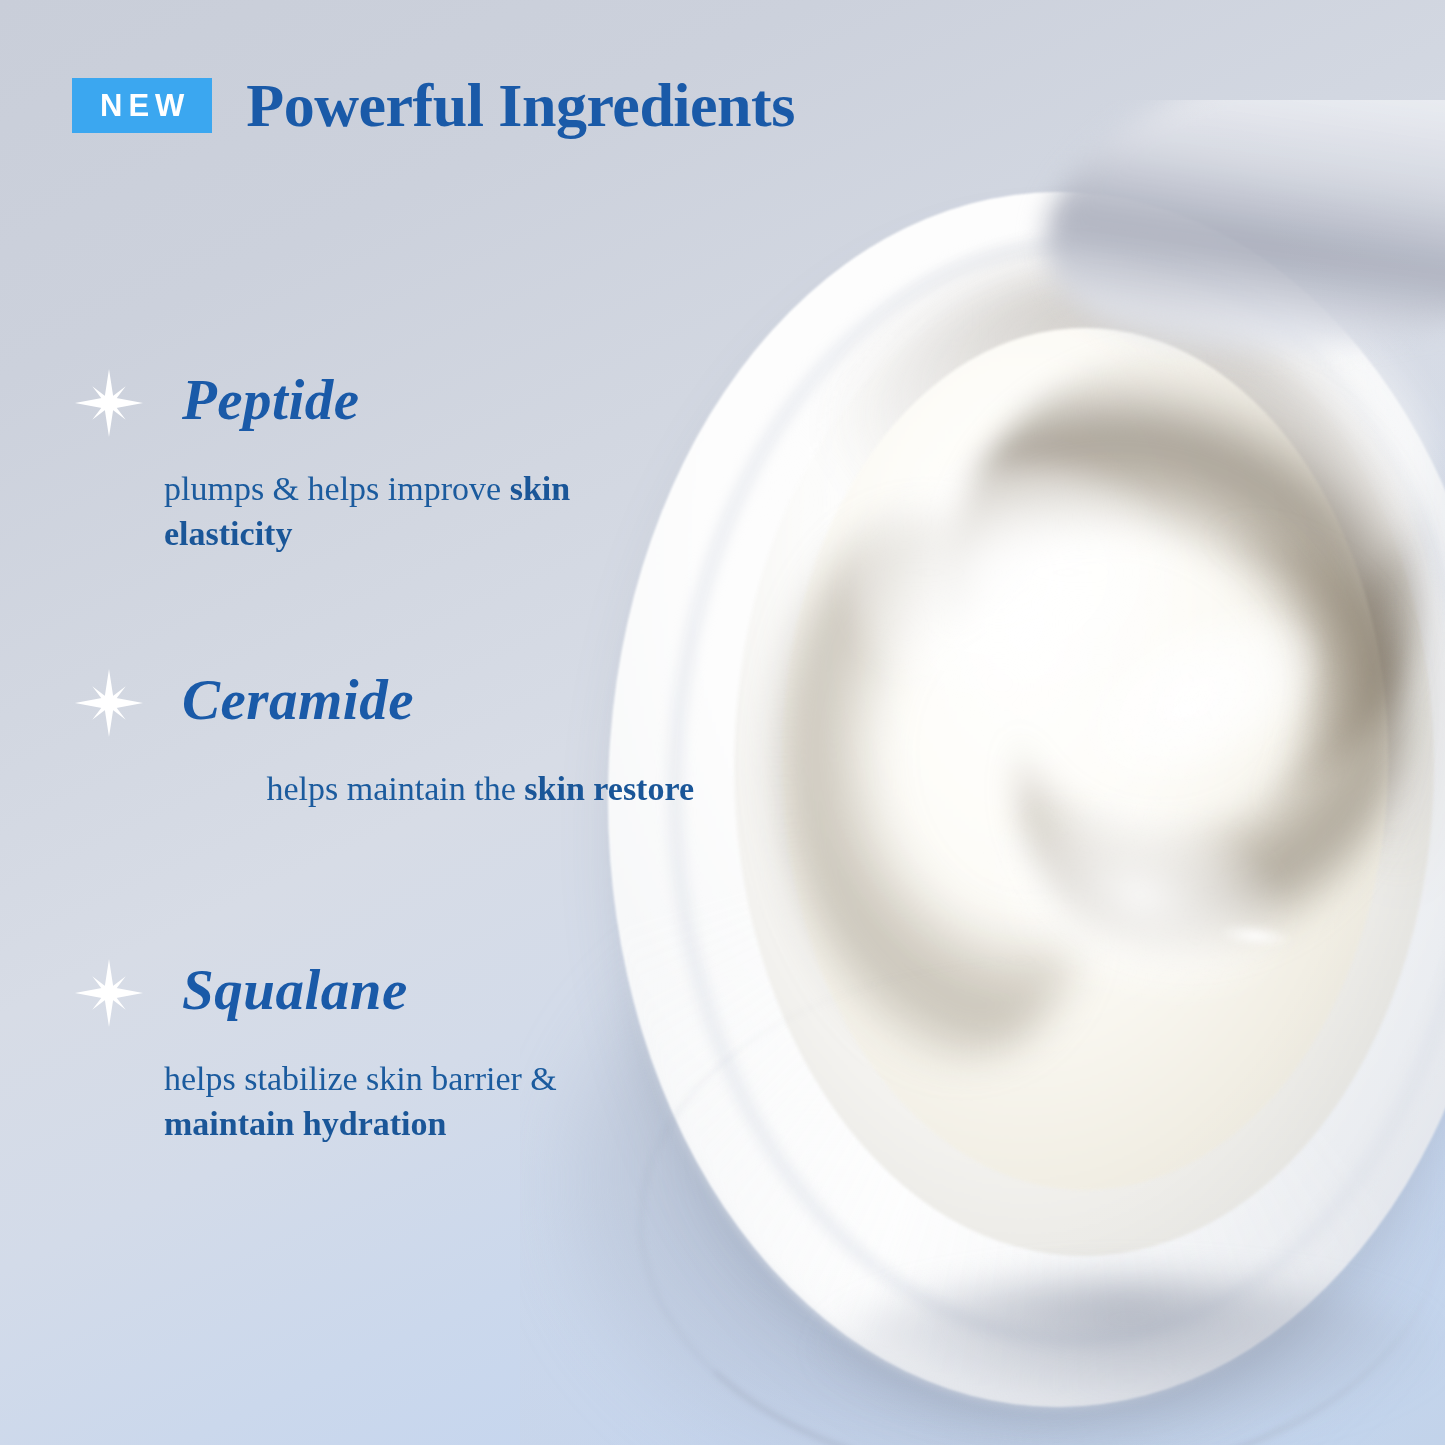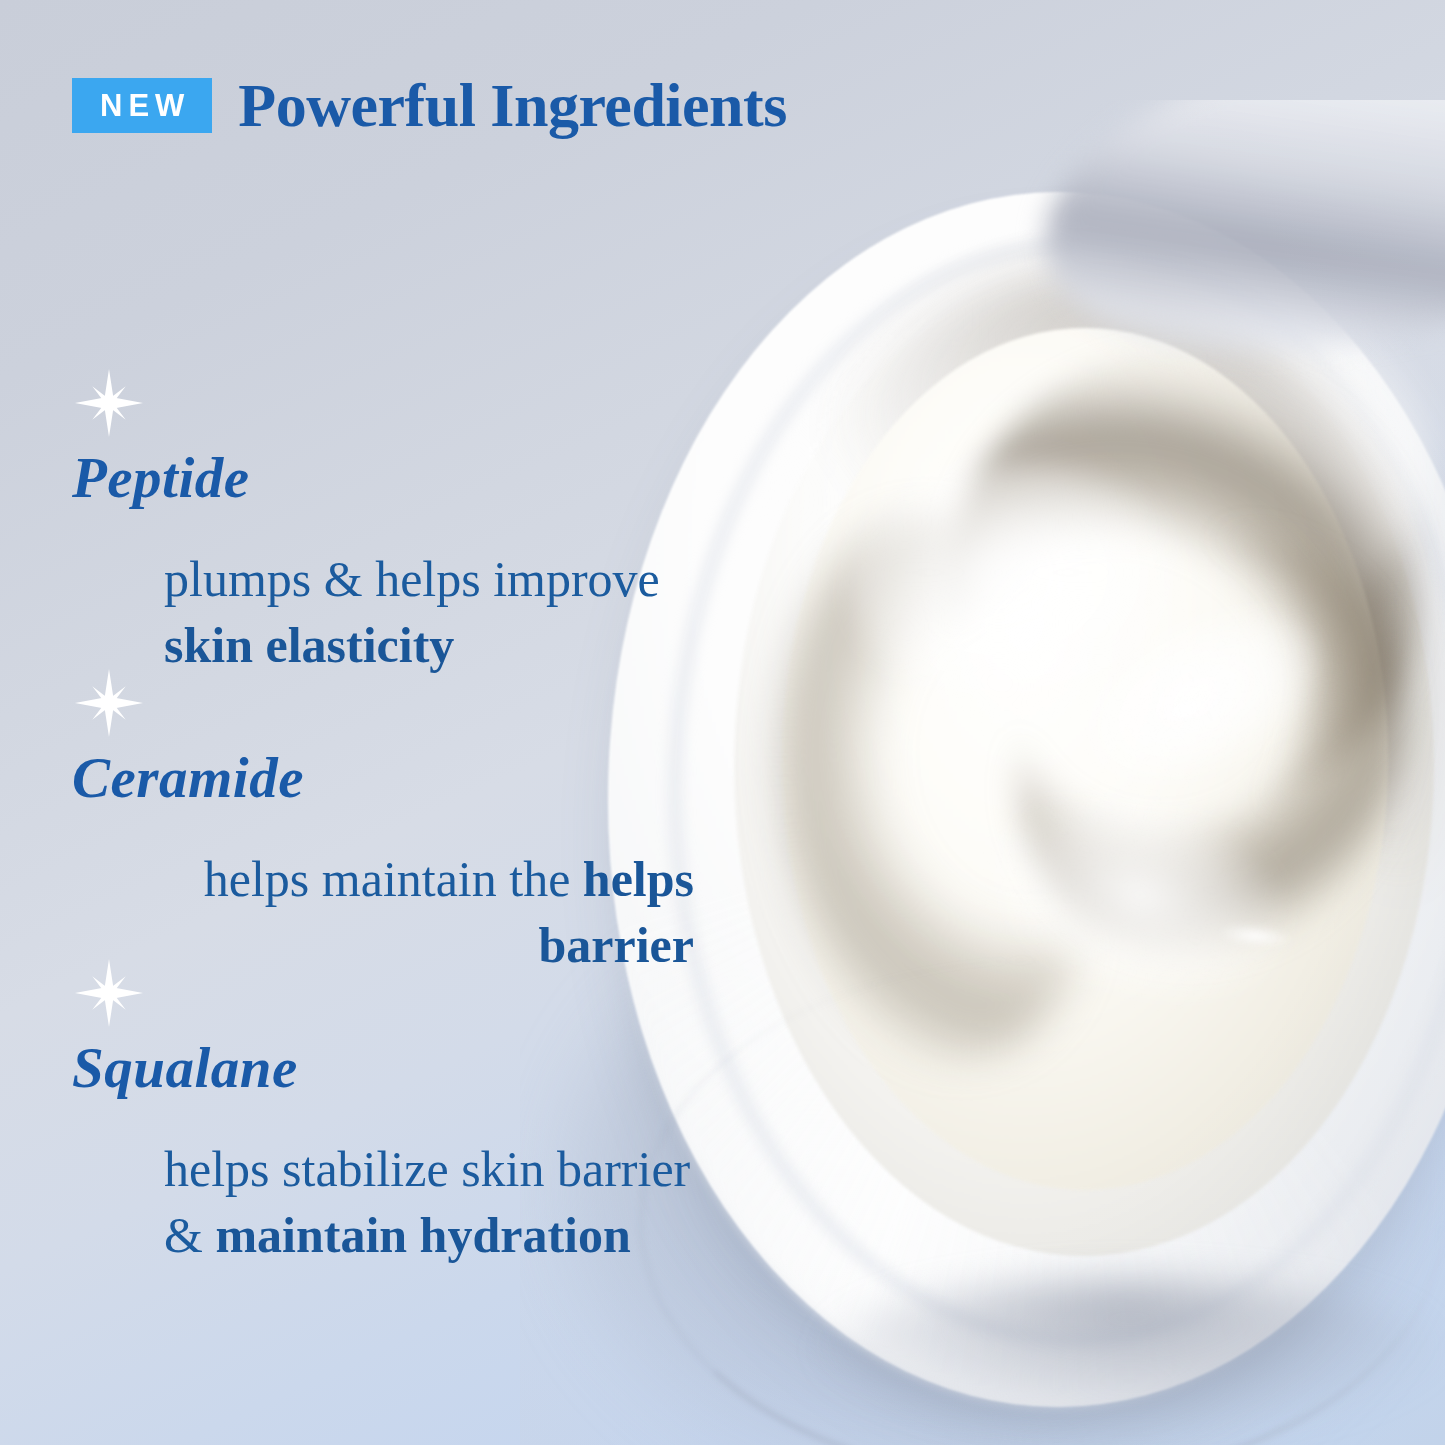--- a/index.html
+++ b/index.html
@@ -218,7 +218,7 @@
   }
   #title{
     color:#1a5aa8;font-size:62px;font-weight:700;
-    font-family:"Liberation Serif",serif;letter-spacing:-.5px;white-space:nowrap;
+    font-family:"Liberation Serif",serif;letter-spacing:-.5px;white-space:nowrap;margin-left:8px;
   }
 
   .bullet{position:absolute;left:72px;width:640px;}

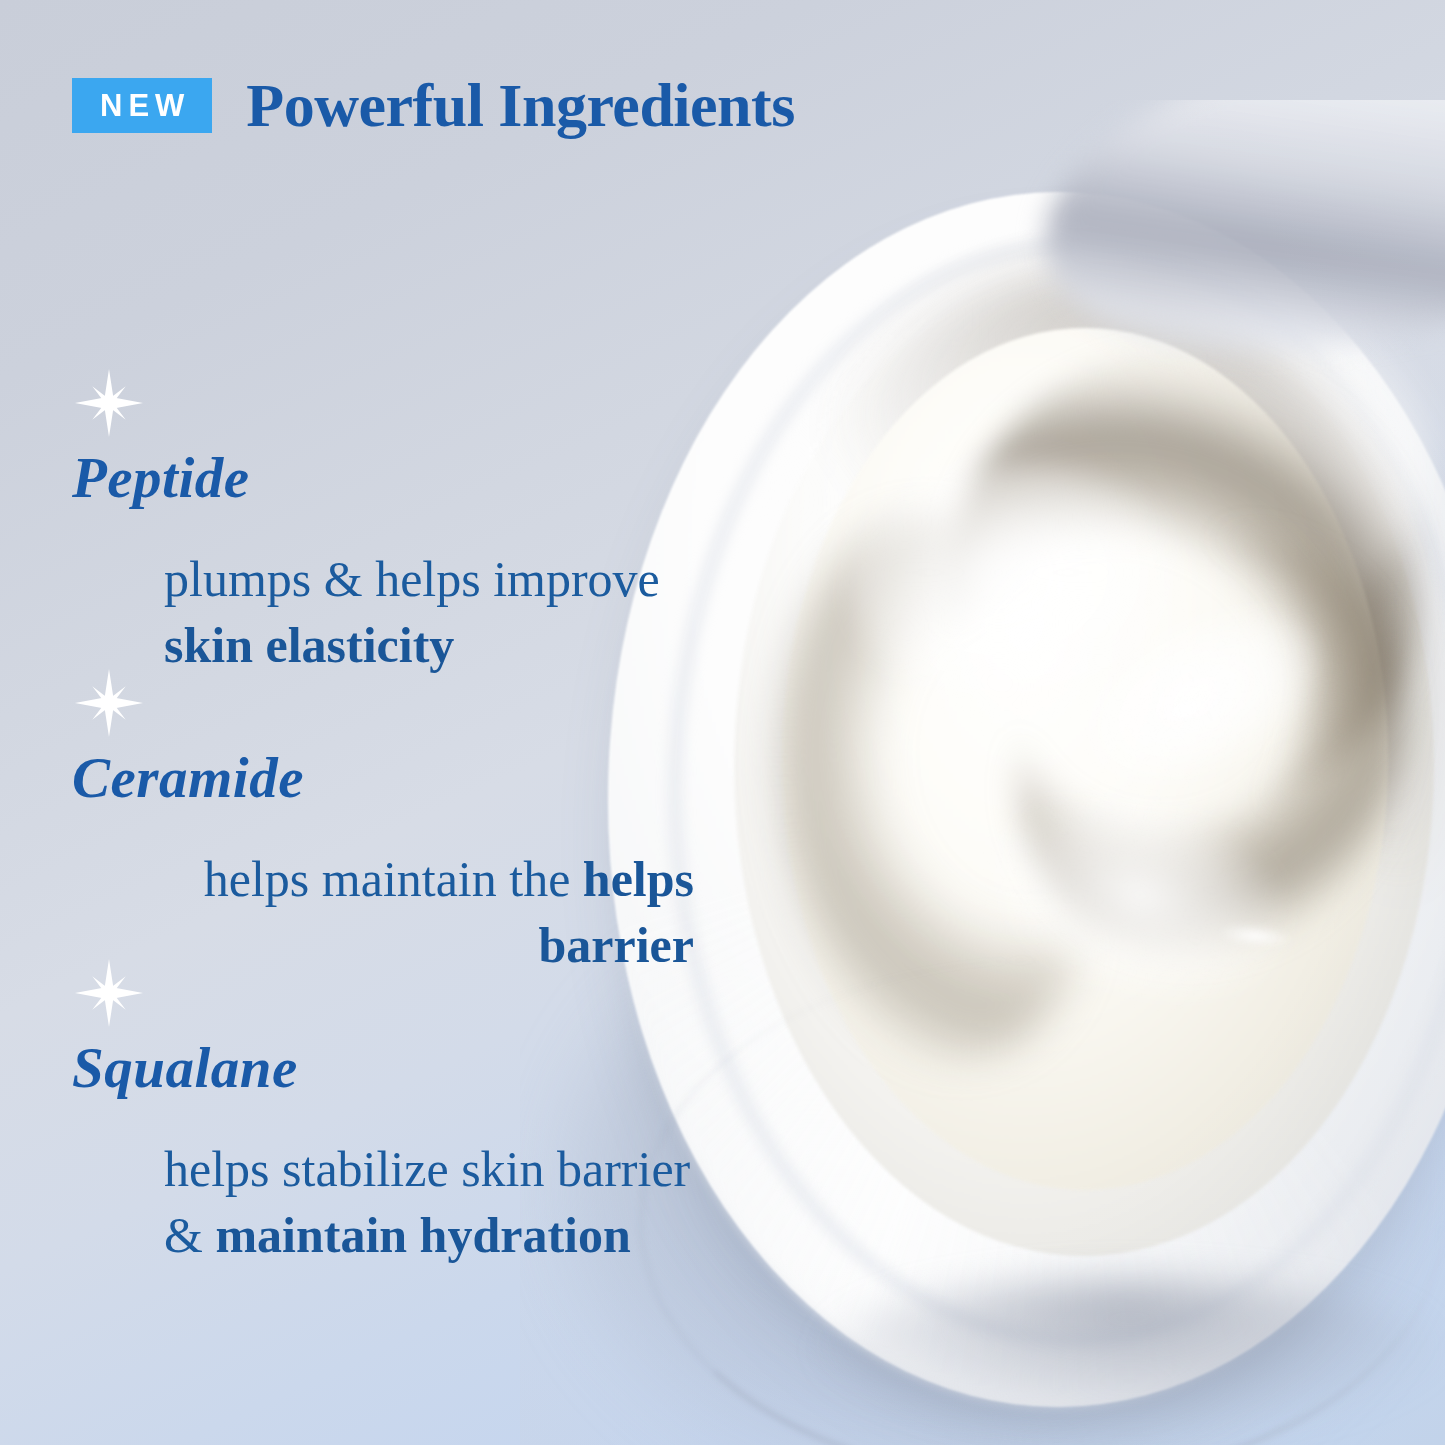--- a/index.html
+++ b/index.html
@@ -226,7 +226,7 @@
   .b2{top:662px;text-align:right;}
   .b3{top:952px;}
 
-  .bullet-head{display:flex;align-items:flex-start;gap:8px;flex-direction:column;}
+  .bullet-head{display:flex;align-items:flex-start;gap:36px;}
   .spark{width:74px;height:74px;flex:0 0 74px;margin-top:-4px;}
   .ing-name{
     color:#1a5aa8;font-size:57px;font-weight:700;font-style:italic;

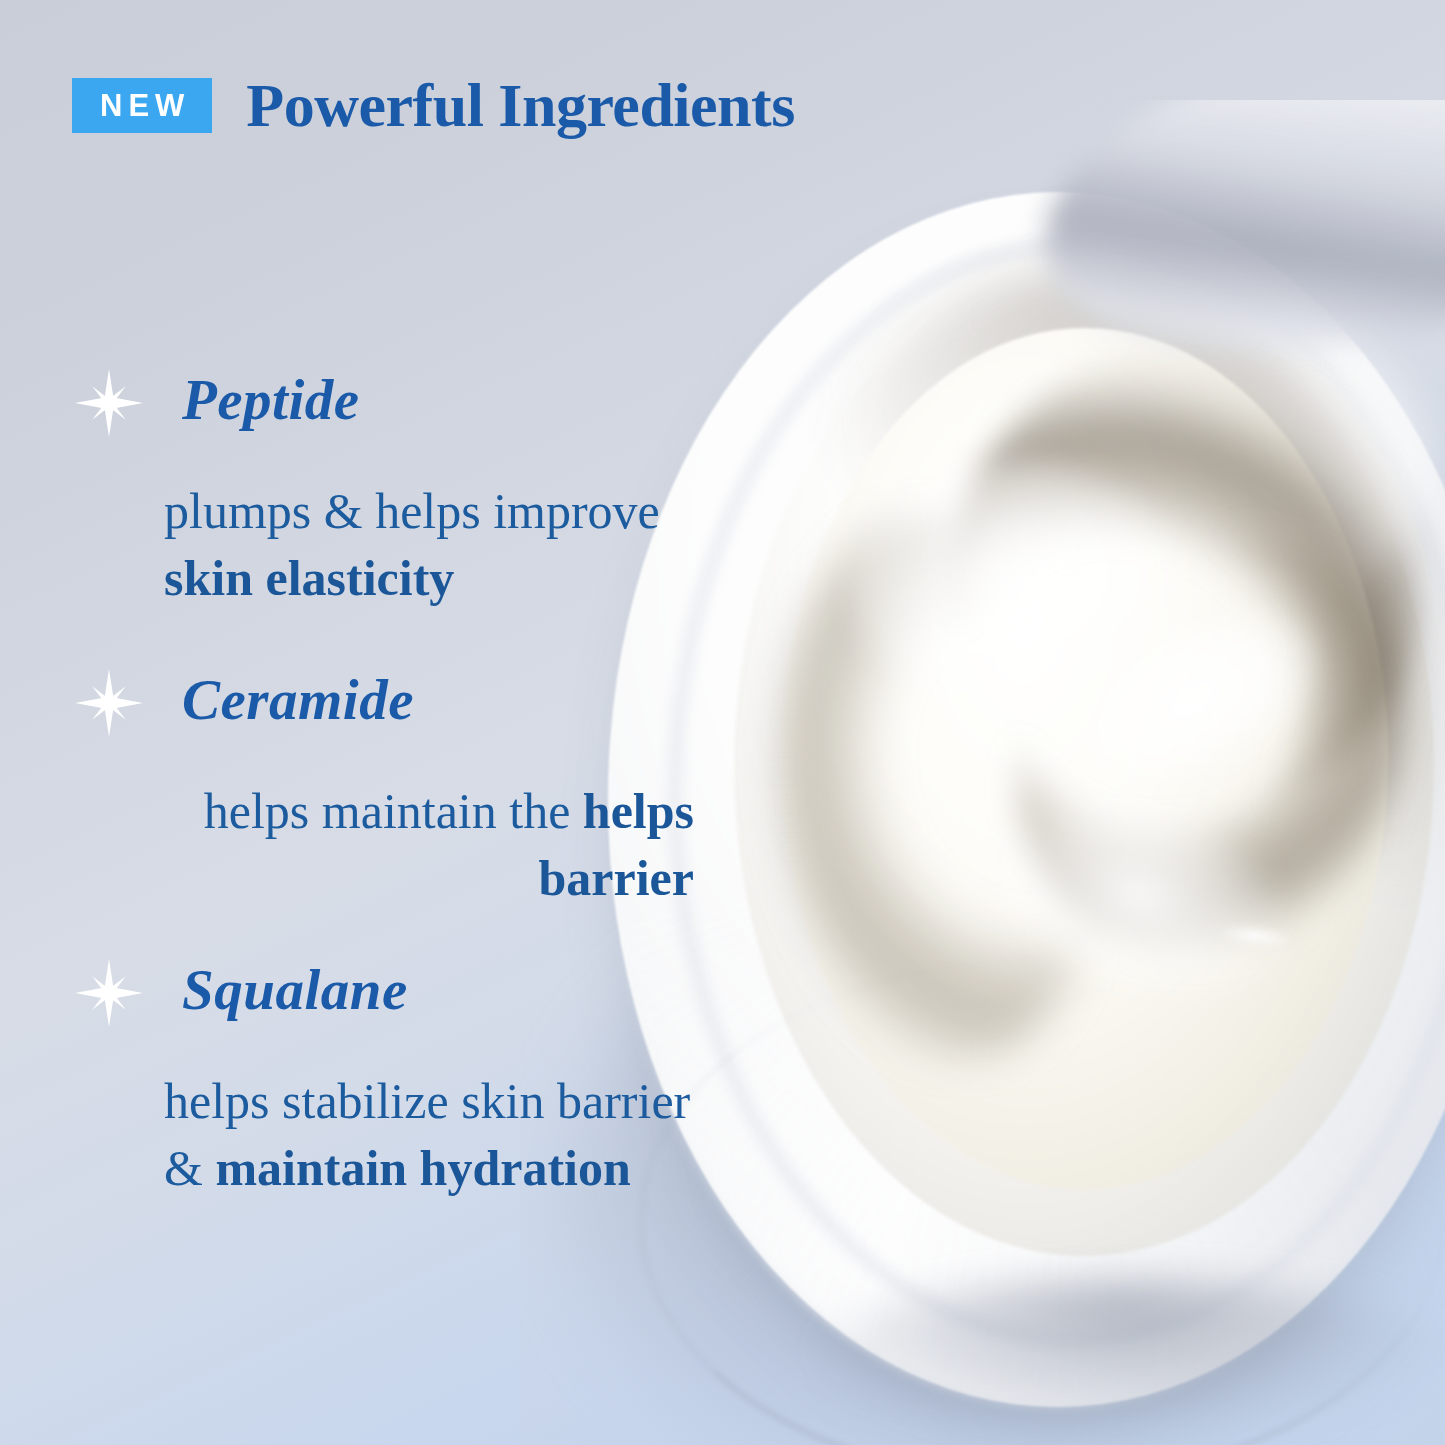--- a/index.html
+++ b/index.html
@@ -233,8 +233,8 @@
     font-family:"Liberation Serif",serif;line-height:1.05;letter-spacing:.5px;
   }
   .ing-desc{
-    margin-left:92px;margin-top:38px;
-    color:#1b5b9e;font-size:50px;line-height:1.33;
+    margin-left:92px;margin-top:26px;
+    color:#1b5b9e;font-size:34px;line-height:1.33;
     font-family:"Liberation Serif",serif;max-width:530px;
   }
   .ing-desc b{font-weight:700;color:#1a5698;}

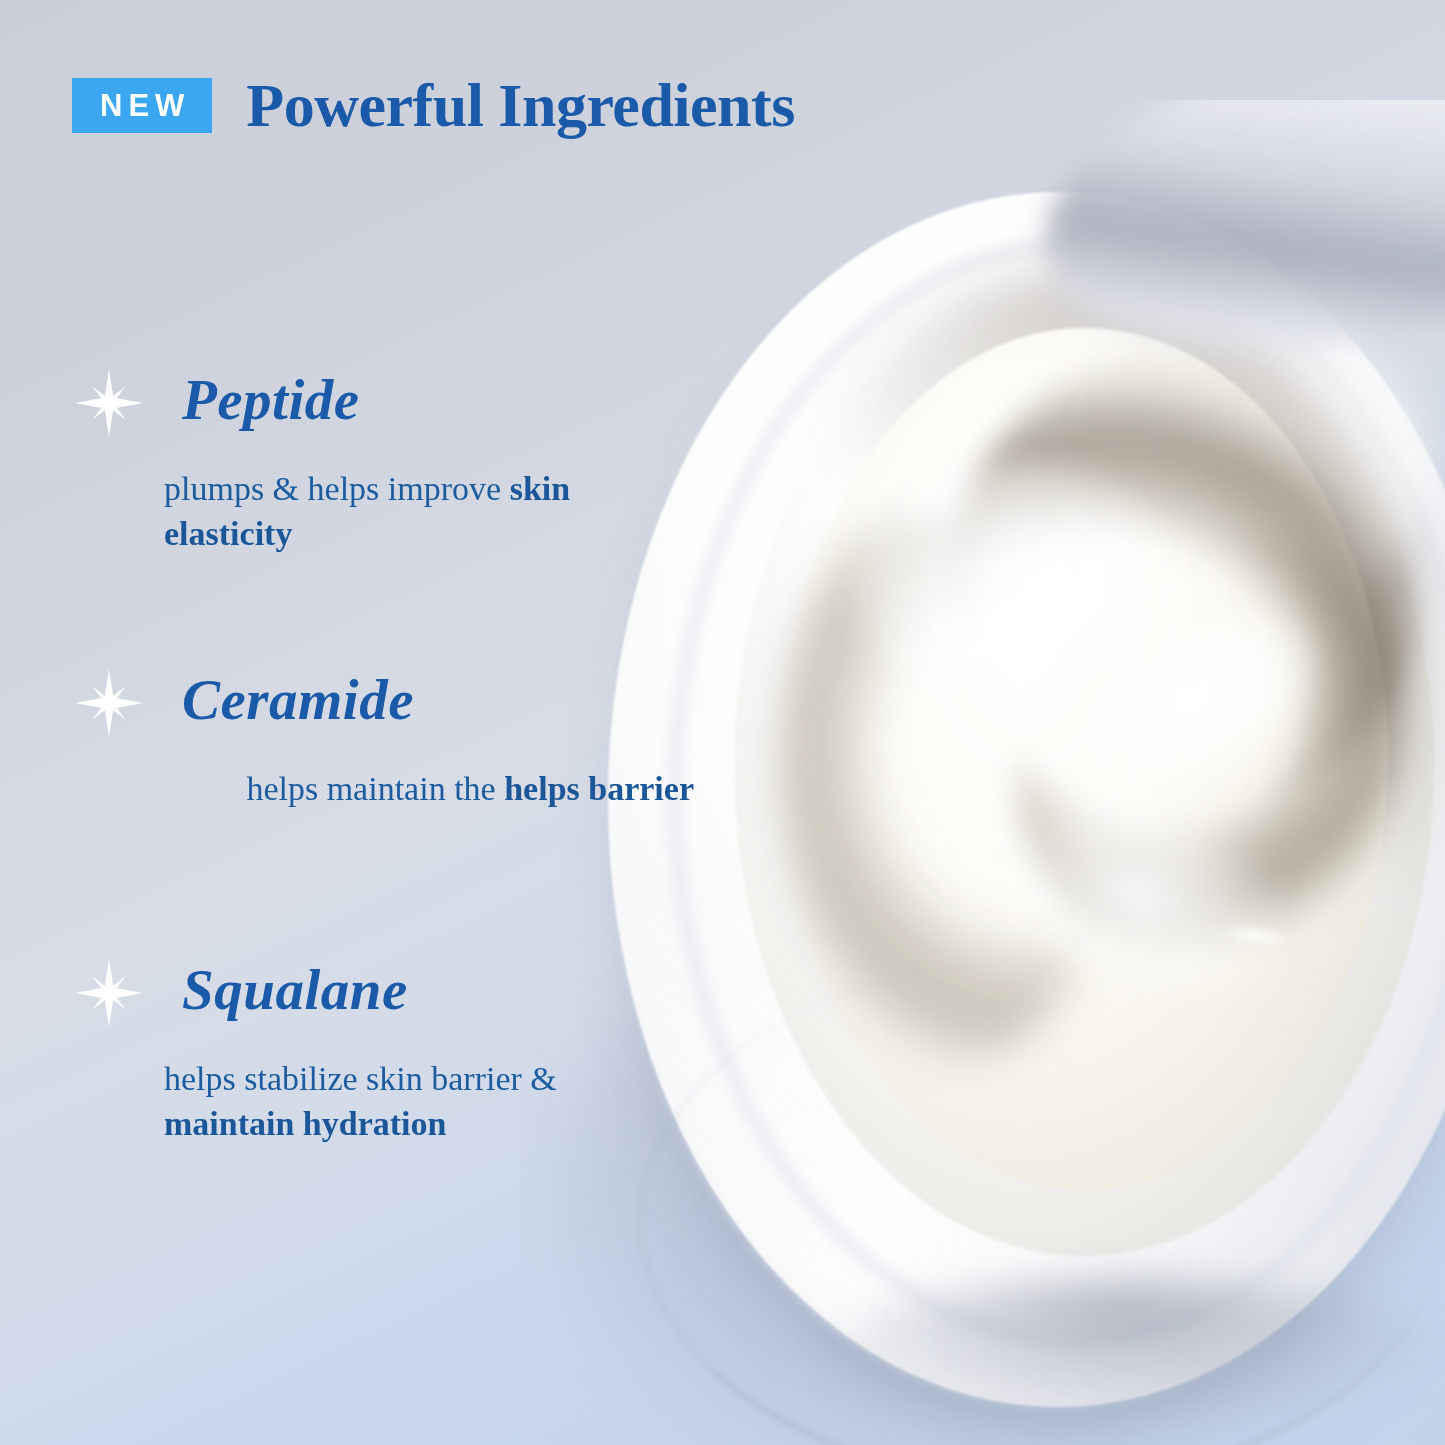--- a/index.html
+++ b/index.html
@@ -292,7 +292,7 @@
         </svg>
         <span class="ing-name">Ceramide</span>
       </div>
-      <div class="ing-desc"><span>helps maintain the </span><b>helps barrier</b></div>
+      <div class="ing-desc"><span>helps maintain the </span><b>skin restore</b></div>
     </div>
 
     <div class="bullet b3">

